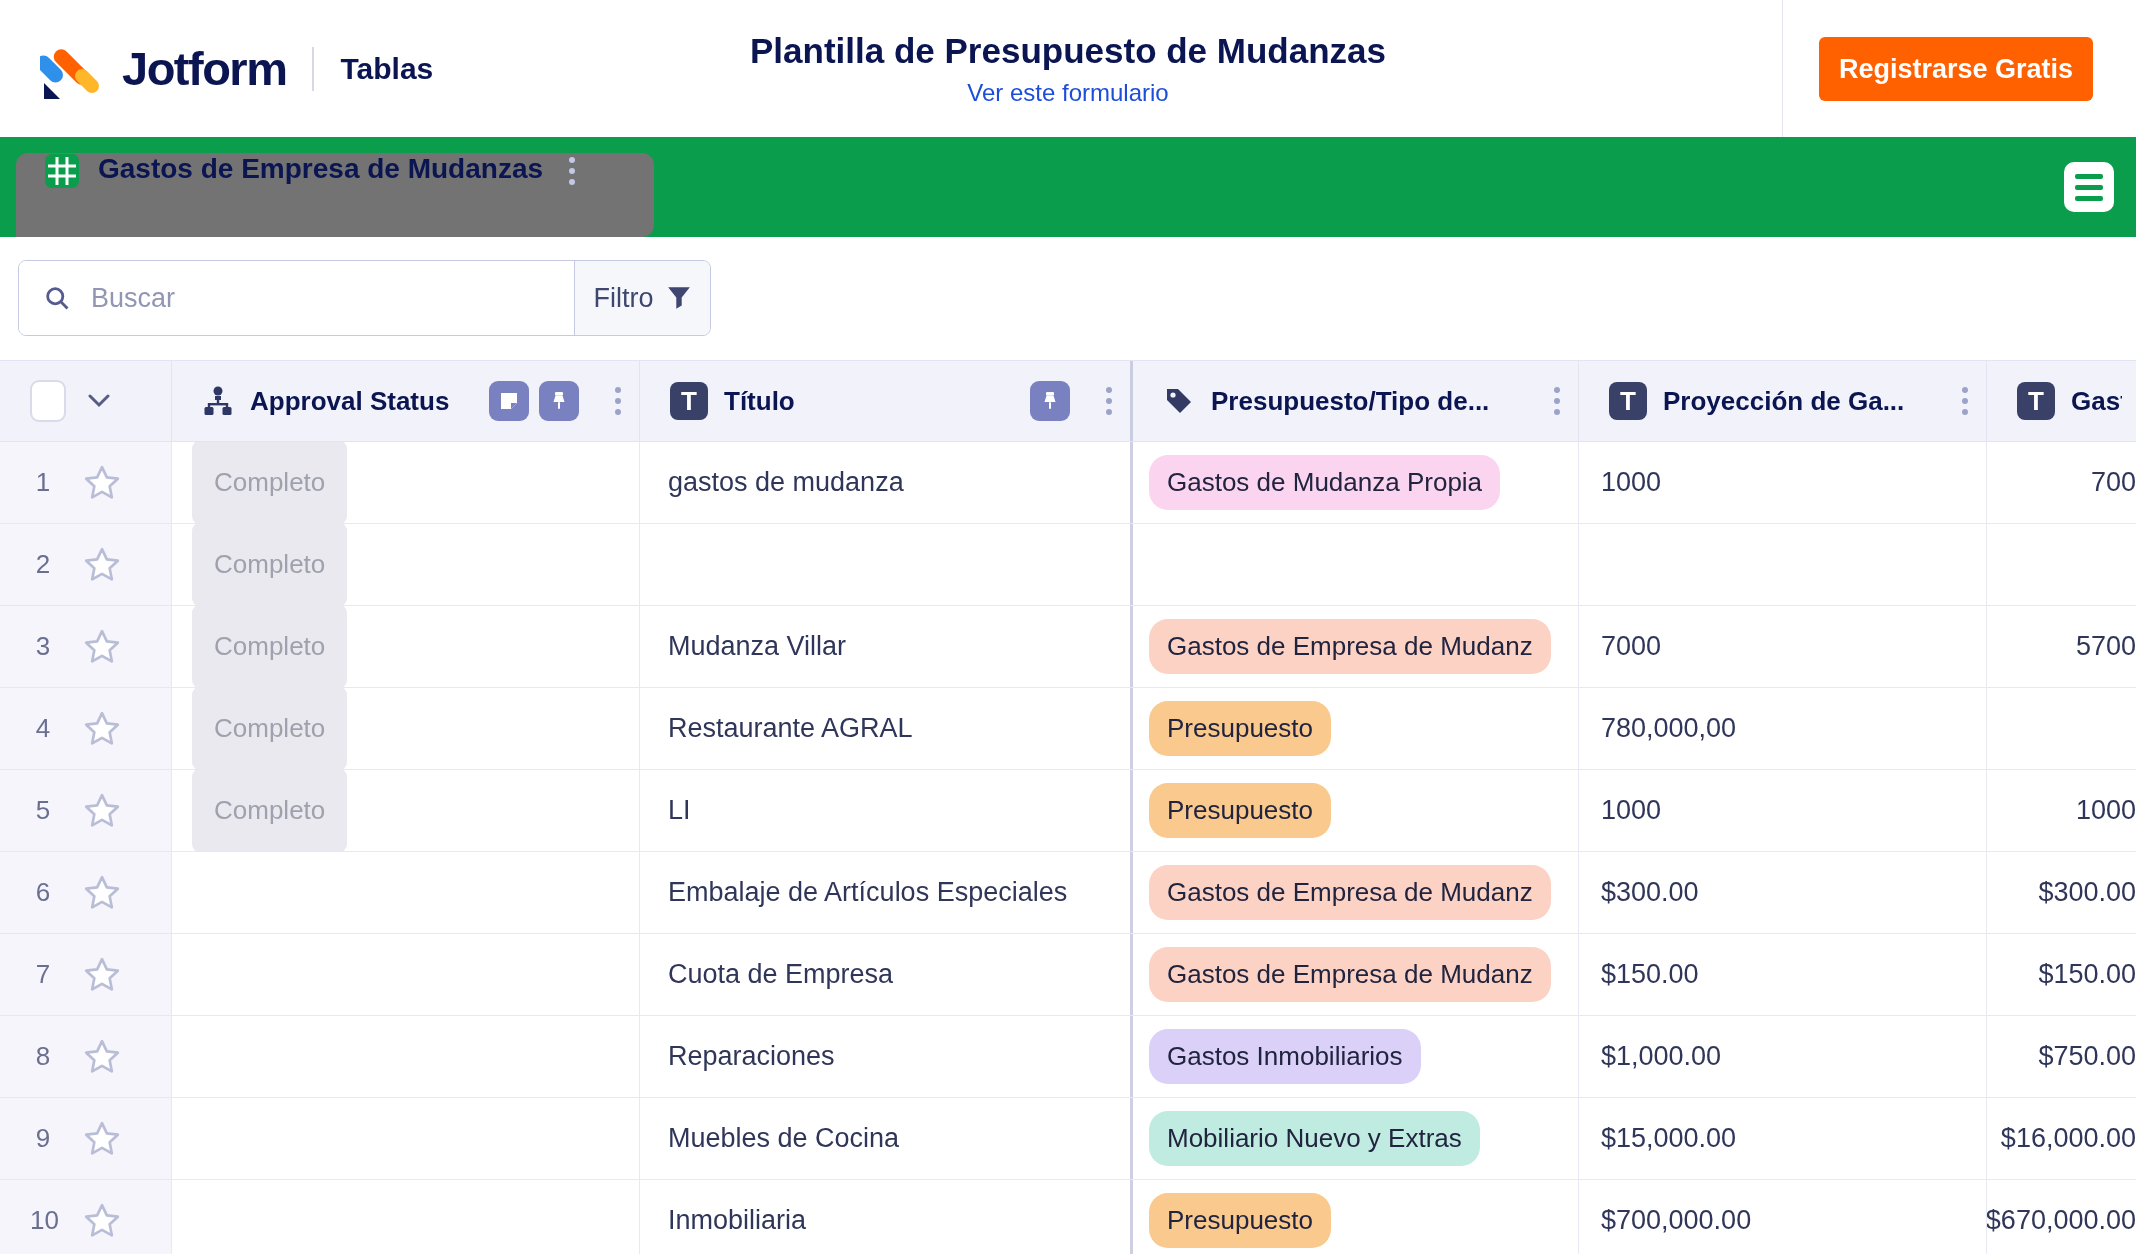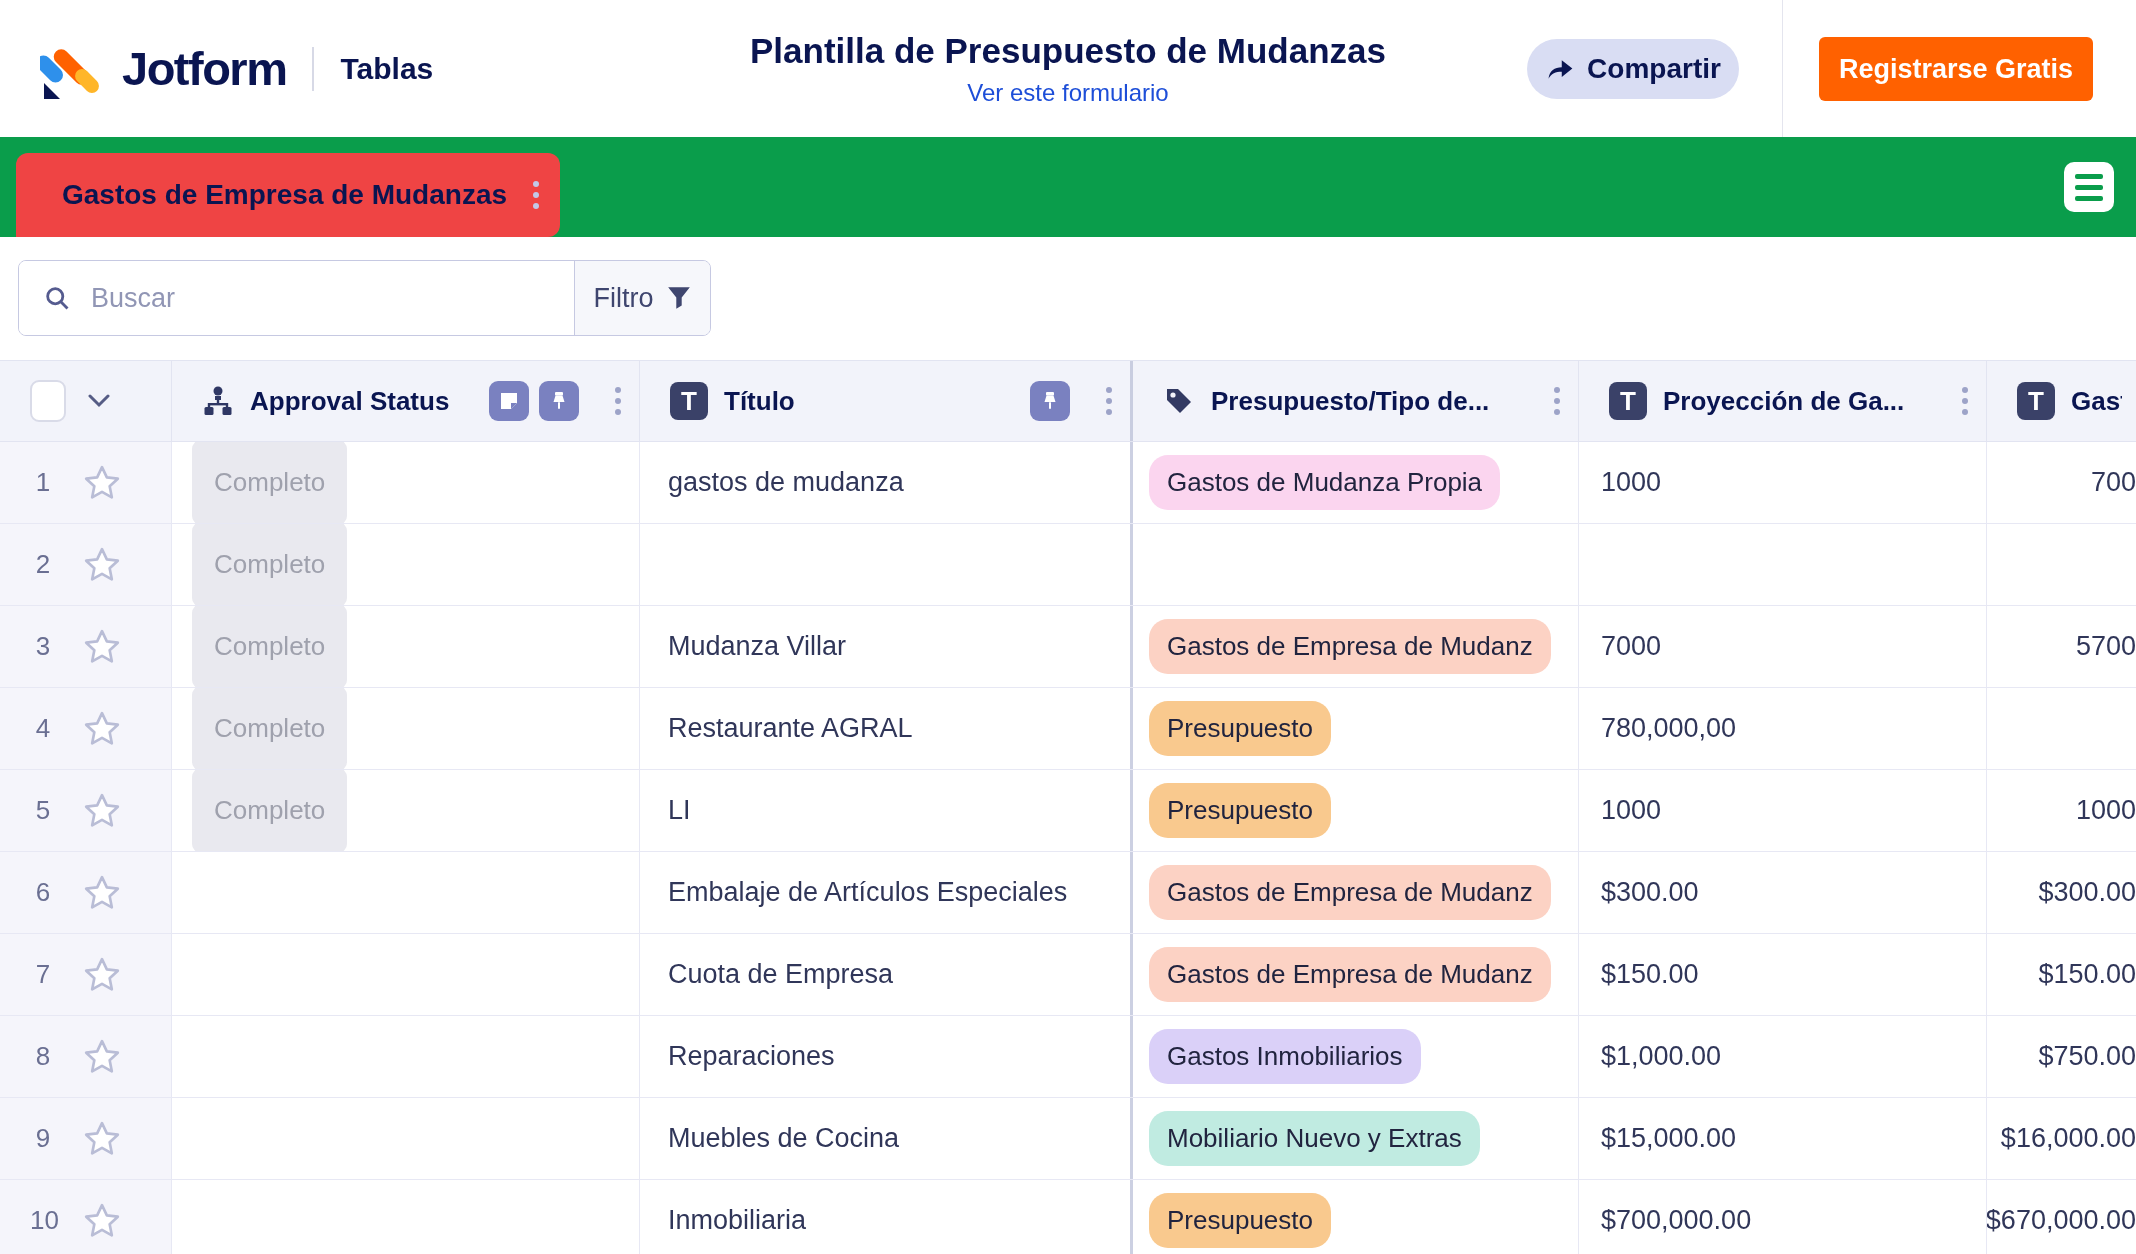--- a/index.html
+++ b/index.html
@@ -97,12 +97,6 @@
       <a class="view-form">Ver este formulario</a>
     </div>
 
-    <button class="share-btn">
-      <svg width="30" height="24" viewBox="0 0 34 26">
-        <path d="M4 24 C5 15 11 11 19 11 L19 3 L31 12.5 L19 22 L19 16 C12 16 7 18 4 24 Z" fill="#0a1551"></path>
-      </svg>
-      <span>Compartir</span>
-    </button>
     <div class="topbar-divider"></div>
     <button class="signup-btn">
       <span>Registrarse Gratis</span>

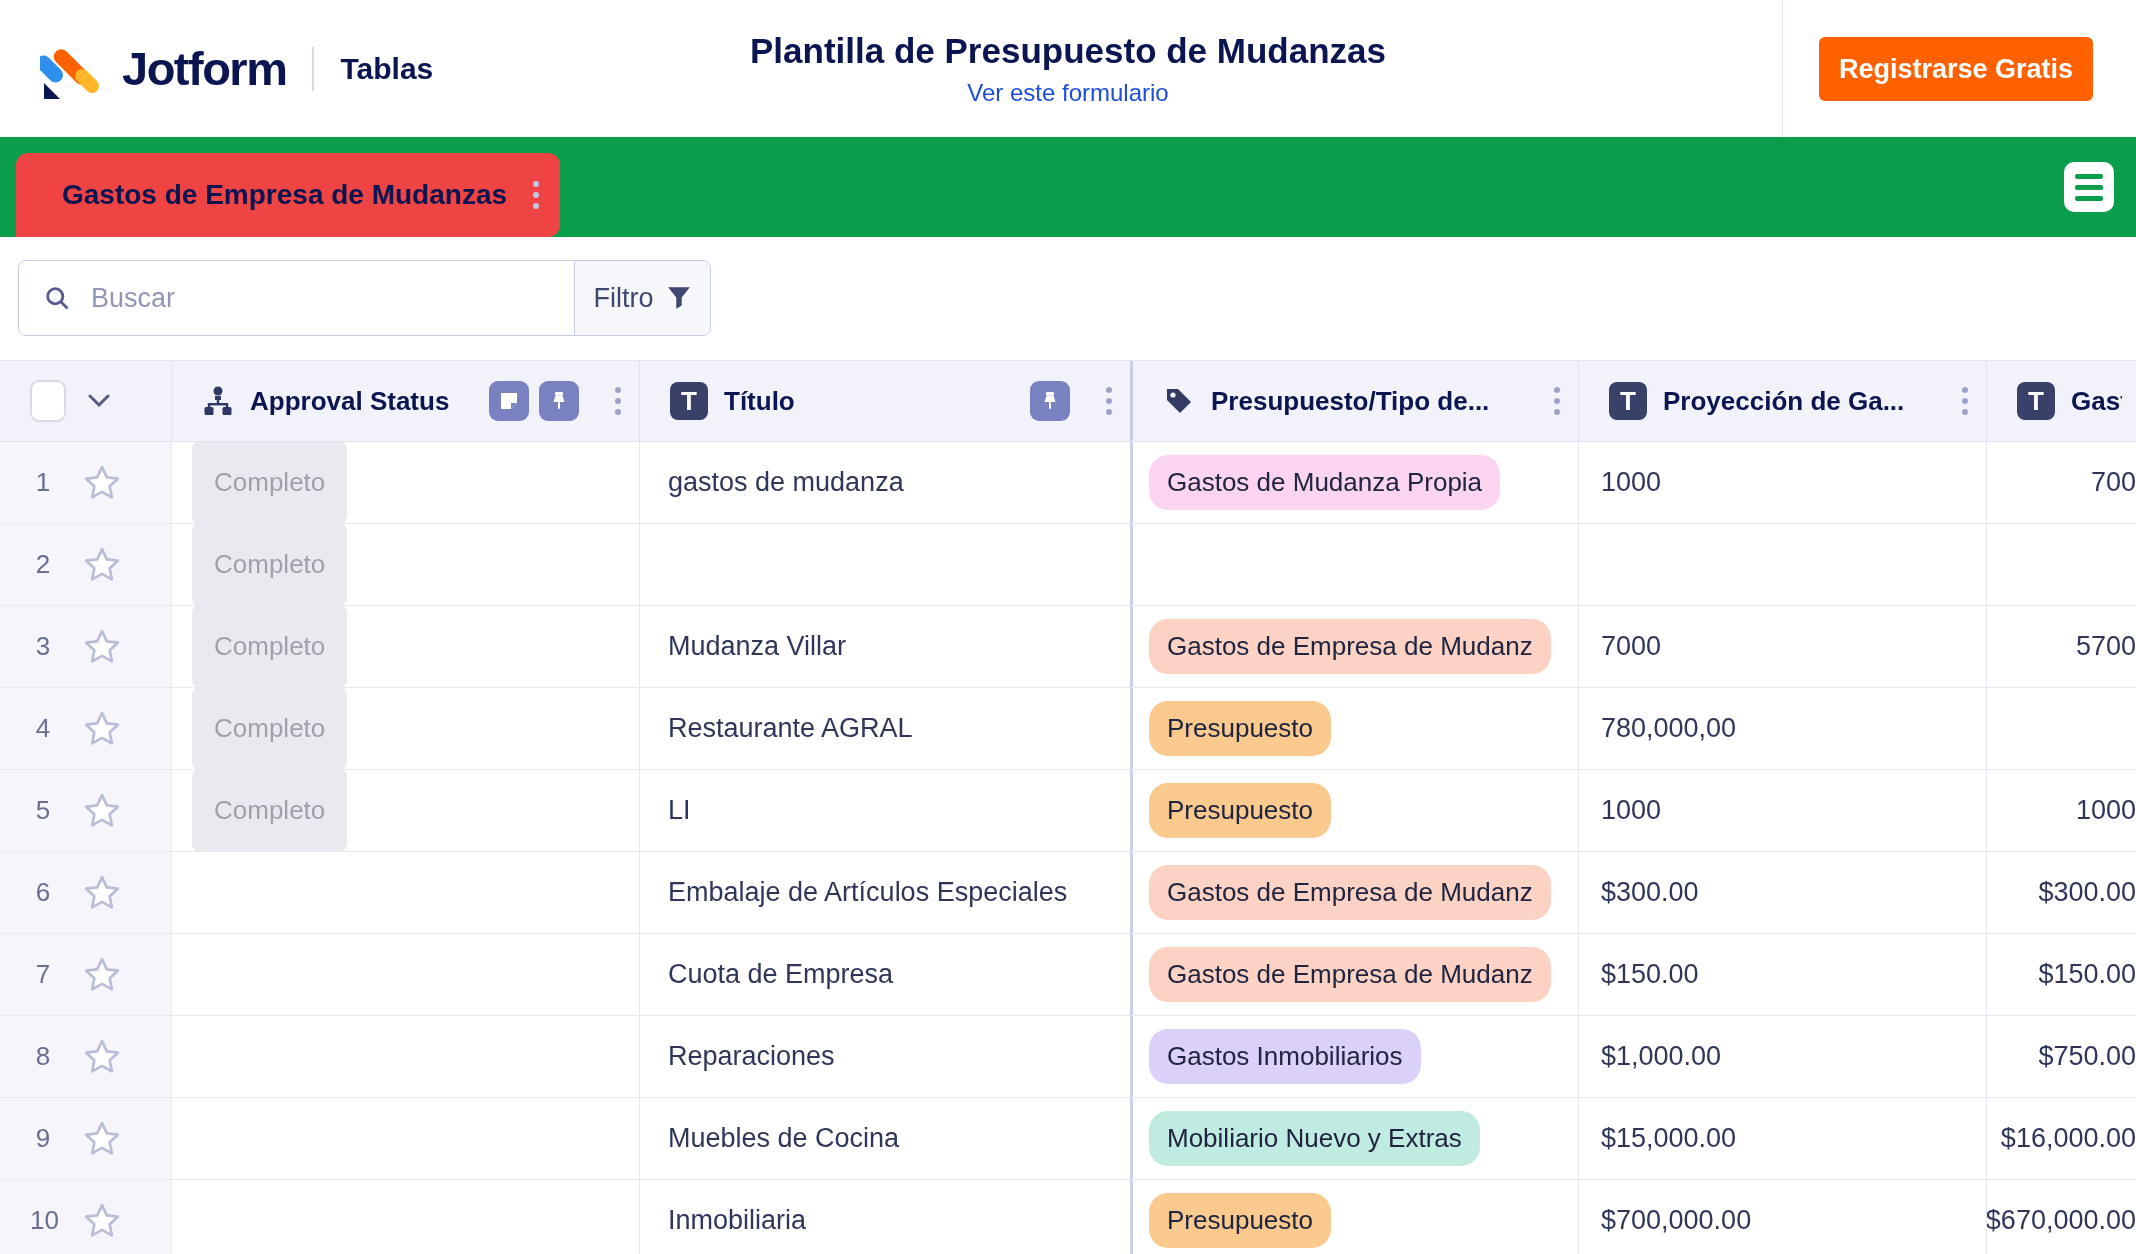--- a/index.html
+++ b/index.html
@@ -25,7 +25,7 @@
 
   
   .greenbar { position:relative; height:100px; background:#0a9d4b; }
-  .sheet-tab { position:absolute; left:16px; top:16px; height:84px; width:544px; background:#ef4444; border-radius:12px 12px 12px 0; display:flex; align-items:center; padding:0 22px 0 28px; cursor:pointer; }
+  .sheet-tab { position:absolute; left:16px; top:16px; height:84px; width:638px; background:#737373; border-radius:12px 12px 12px 0; display:flex; align-items:flex-start; padding:0 22px 0 28px; cursor:pointer; }
   .sheet-tab-label { font-size:28px; font-weight:700; color:#0a1551; margin-left:18px; white-space:nowrap; }
   .kebab { display:flex; flex-direction:column; gap:5px; margin-left:22px; padding:4px; cursor:pointer; }
   .kebab i { width:6px; height:6px; border-radius:50%; background:#c3c8e8; }

